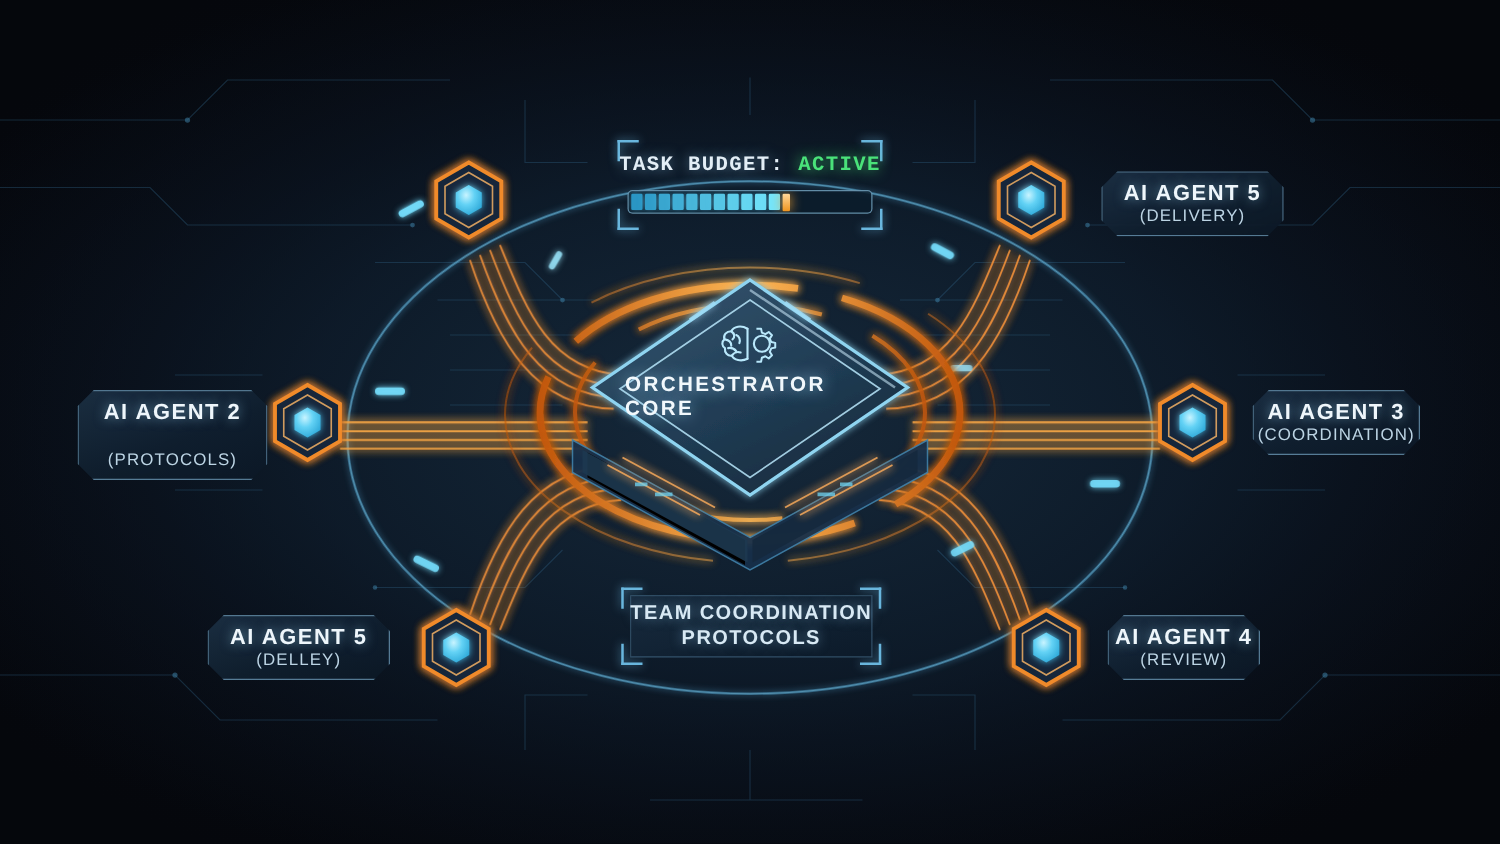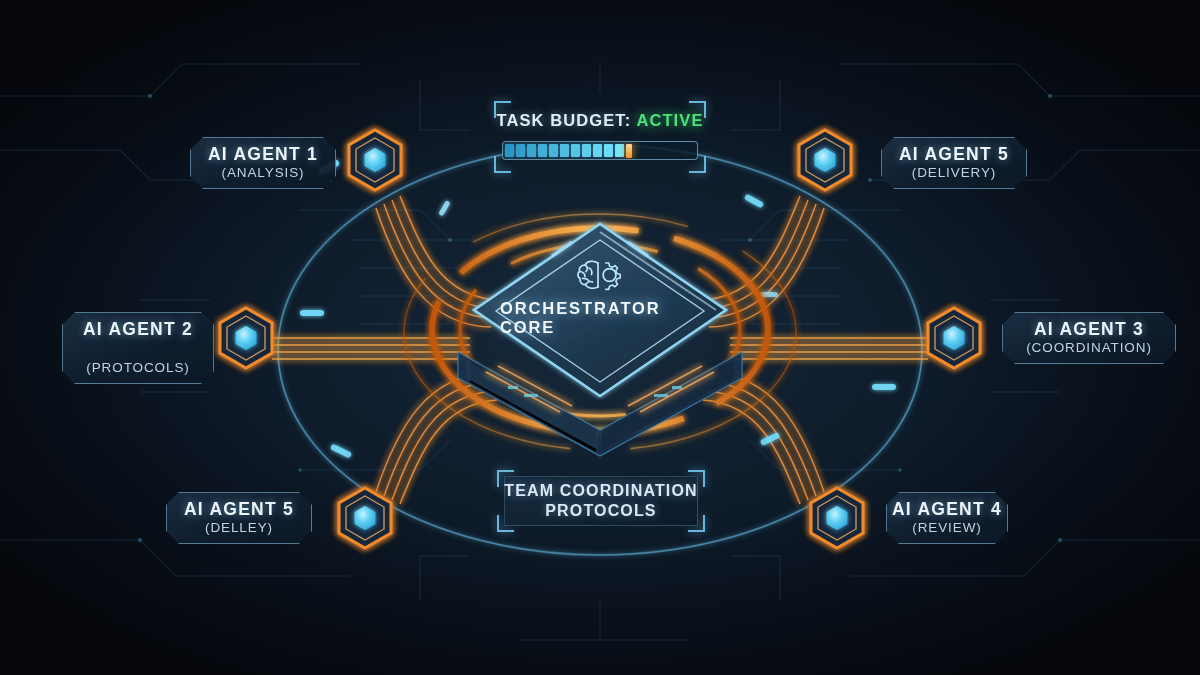--- a/index.html
+++ b/index.html
@@ -71,10 +71,11 @@
   #status-panel {
     position: absolute;
     left: 494px;
-    top: 101px;
+    top: 112px;
     width: 212px;
     height: 72px;
     box-sizing: border-box;
+    font-family: Liberation Mono, monospace;
   }
   #status-title {
     position: absolute;

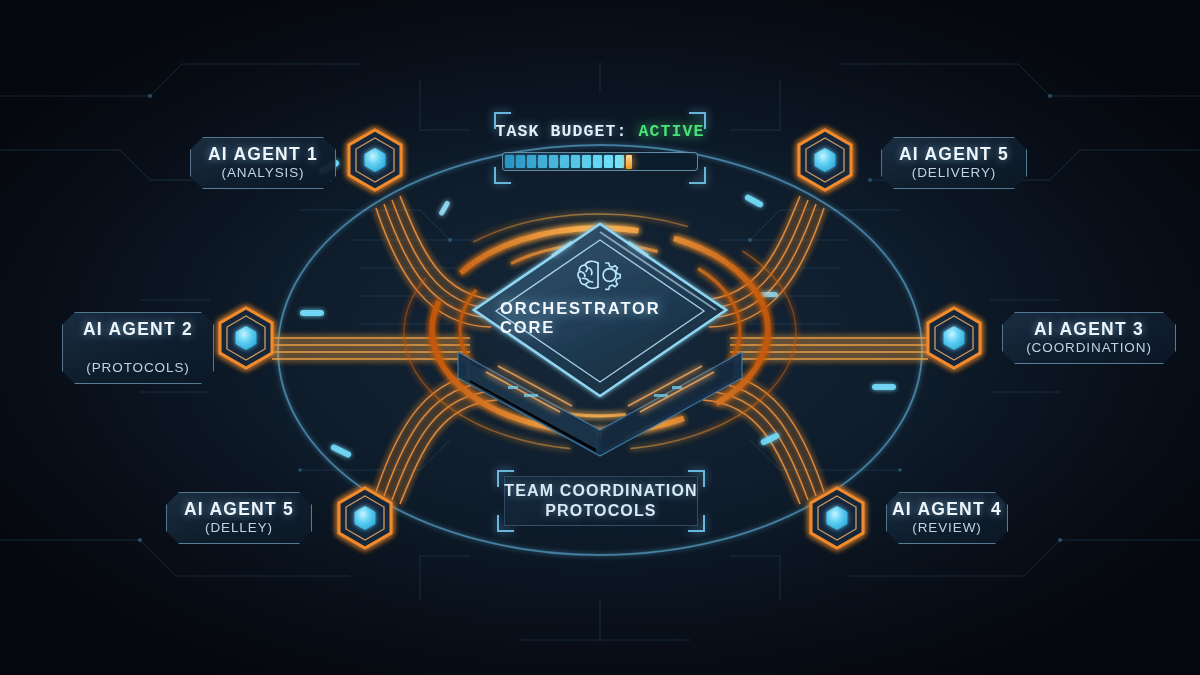--- a/index.html
+++ b/index.html
@@ -470,10 +470,6 @@
     </div>
   </div>
 
-  <div class="plate" id="plate-a1">
-    <span class="ptitle">AI AGENT 1</span>
-    <span class="psub">(ANALYSIS)</span>
-  </div>
   <div class="plate" id="plate-a2">
     <span class="ptitle">AI AGENT 2</span>
     <span class="psub">(PROTOCOLS)</span>

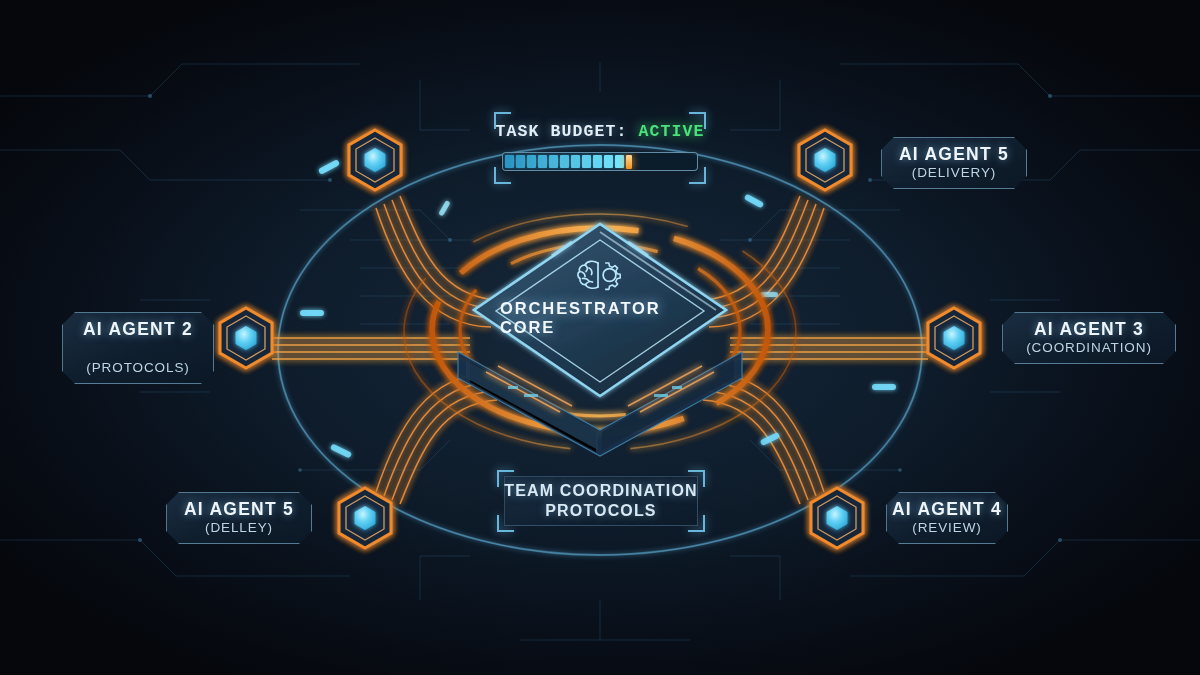--- a/index.html
+++ b/index.html
@@ -63,7 +63,7 @@
   #plate-a1 { left: 190px;  top: 137px; width: 146px; }
   #plate-a2 { left: 62px;   top: 312px; width: 152px; gap: 20px; }
   #plate-a5d{ left: 881px;  top: 137px; width: 146px; }
-  #plate-a3 { left: 1002px; top: 312px; width: 174px; }
+  #plate-a3 { left: 1002px; top: 312px; width: 134px; }
   #plate-a4 { left: 886px;  top: 492px; width: 122px; }
   #plate-a5x{ left: 166px;  top: 492px; width: 146px; }
 

